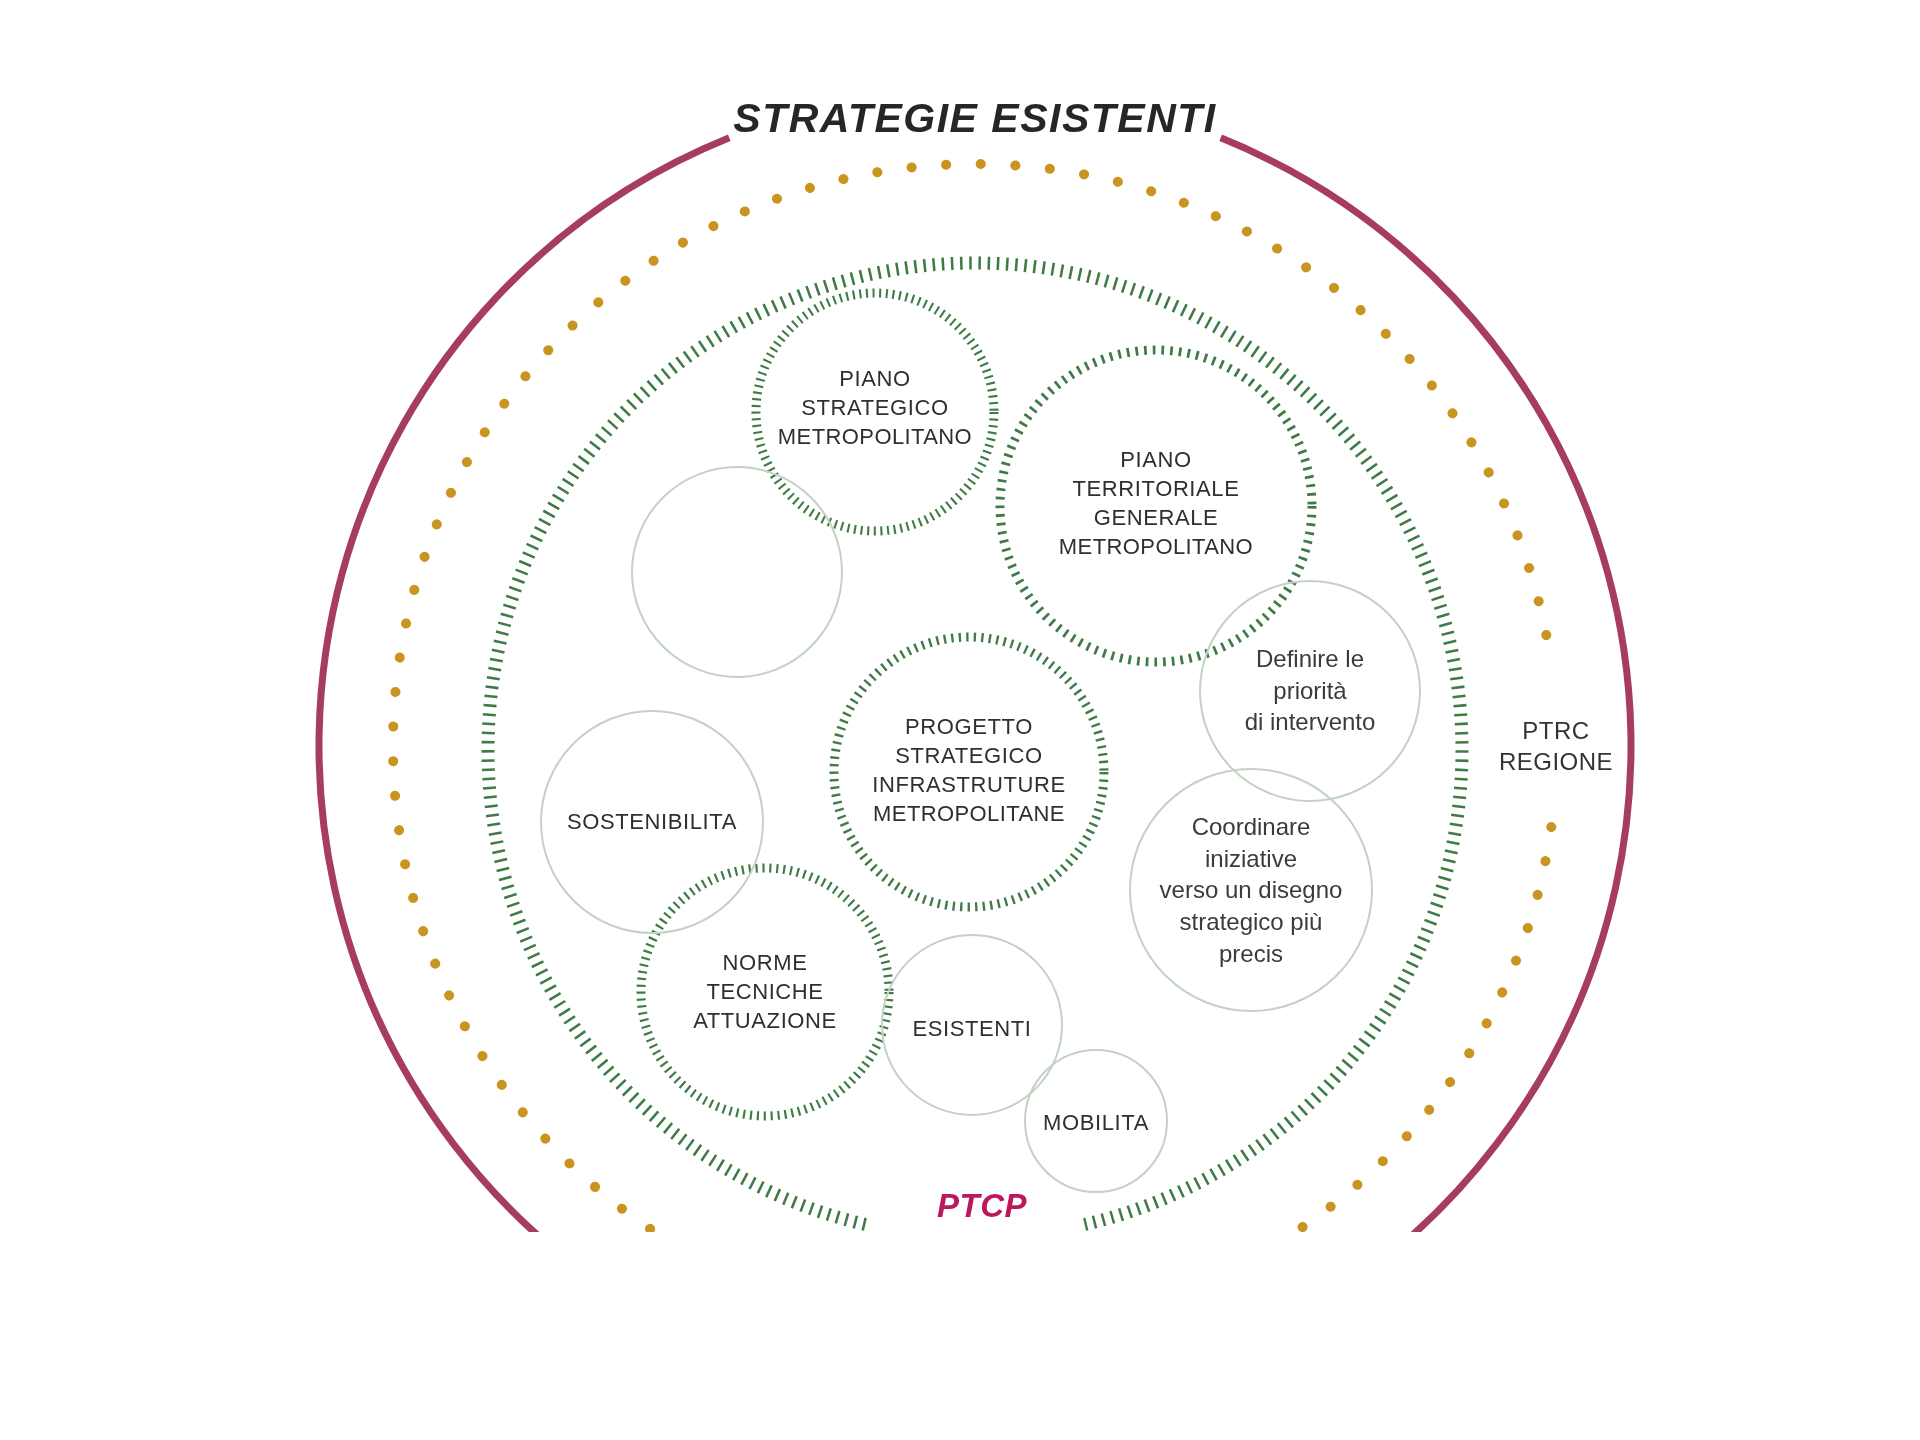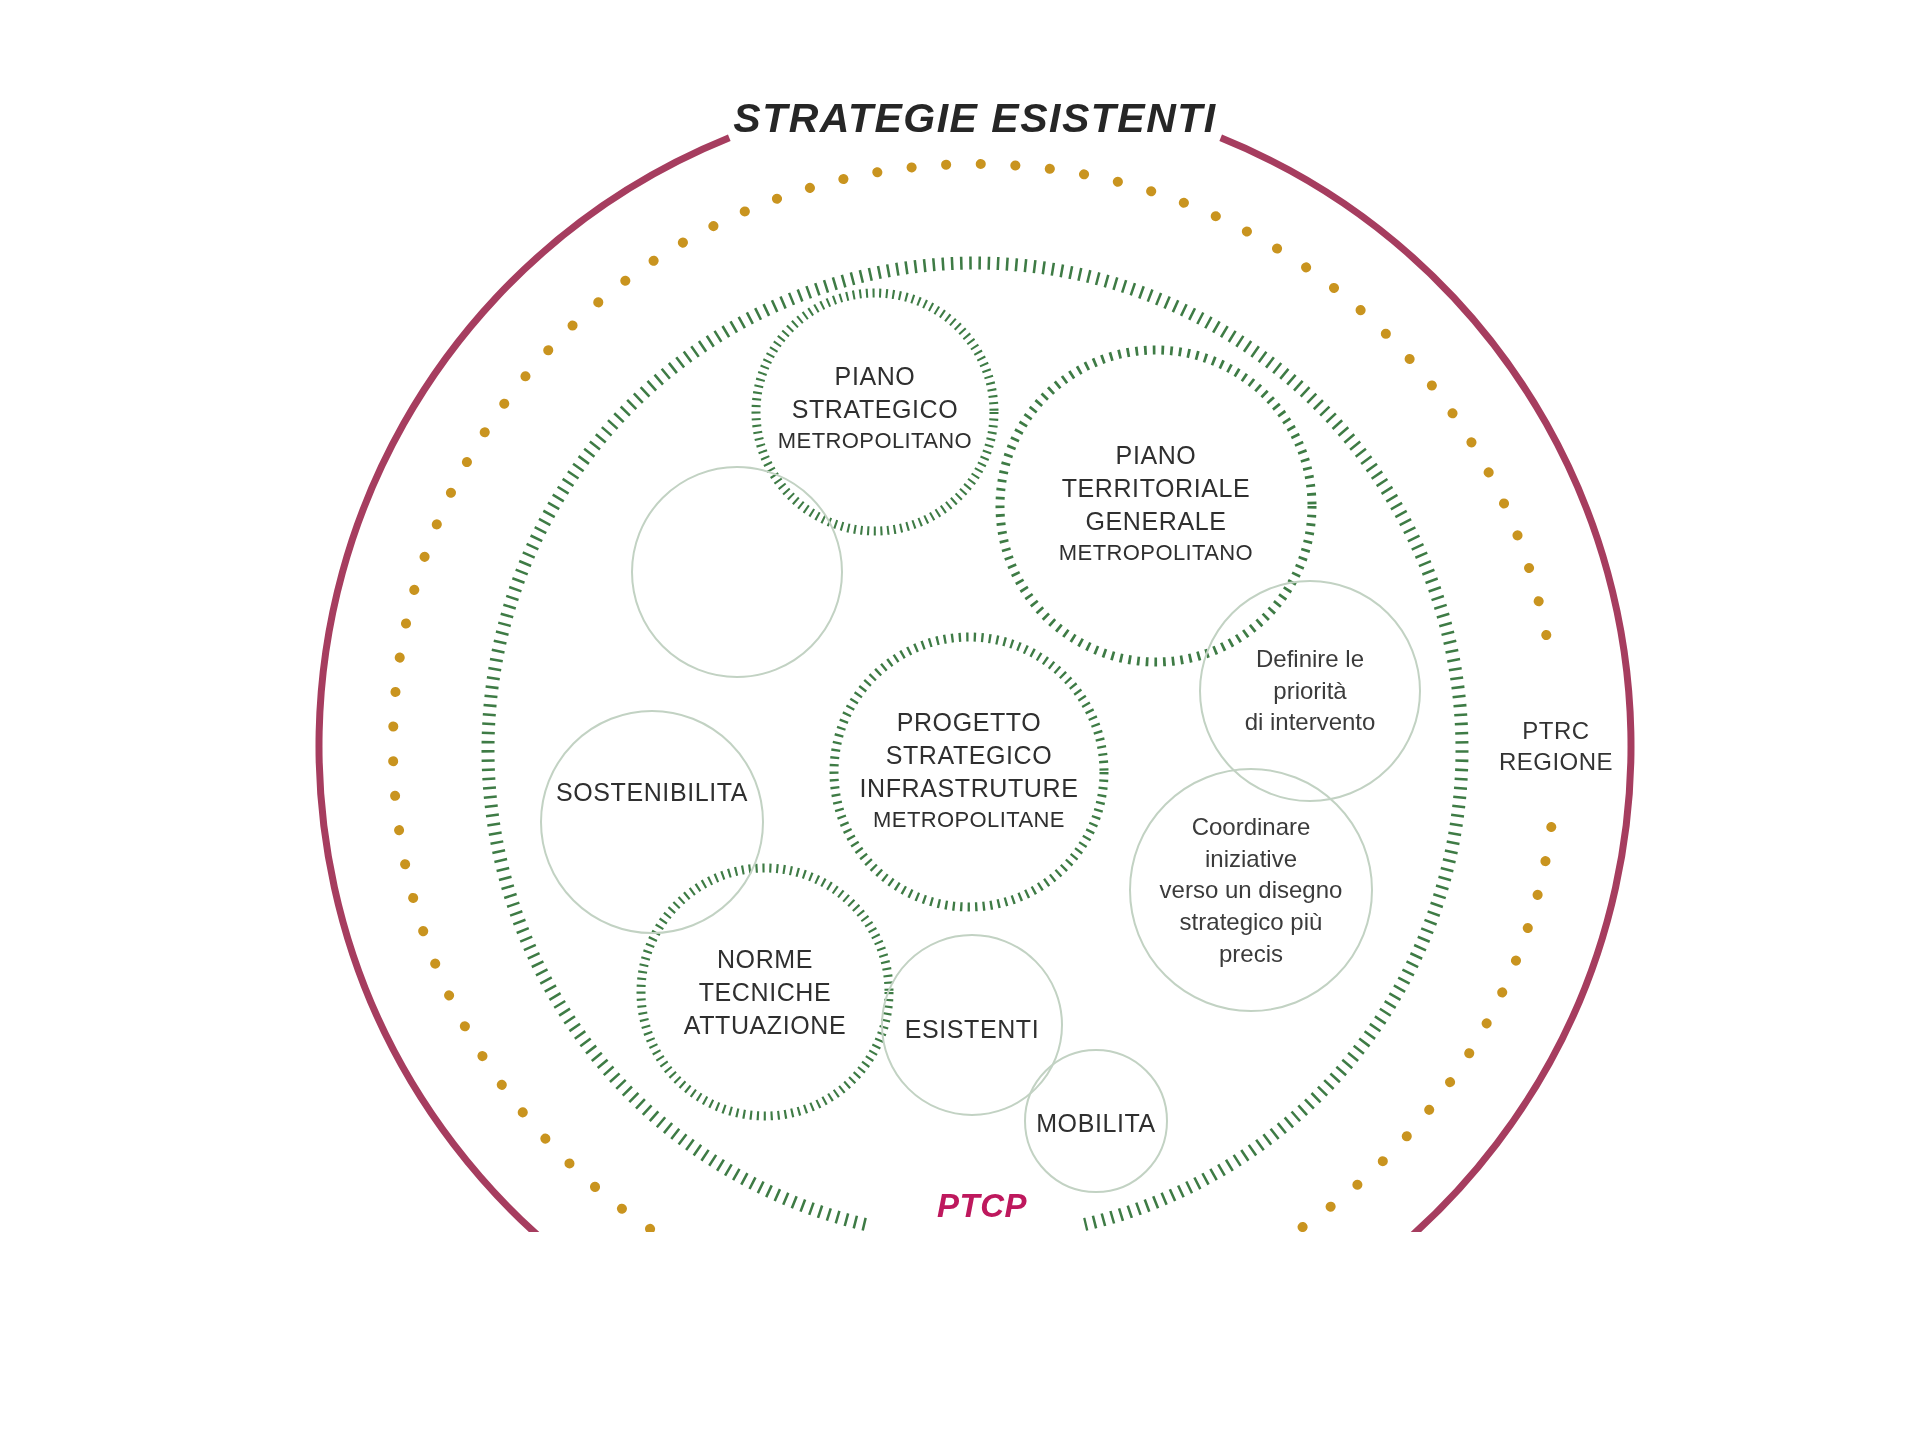--- a/index.html
+++ b/index.html
@@ -37,7 +37,7 @@
     color: #262626;
   }
   .node { color: #2f2f2f; line-height: 1.32; }
-  .u1 { font-size: 25px; letter-spacing: 0.6px; }
+  .u1 { font-size: 22px; letter-spacing: 0.6px; }
   .u2 { font-size: 22px; letter-spacing: 0.4px; }
   .mc { font-size: 24px; color: #3b3b3b; }
   .side-label {

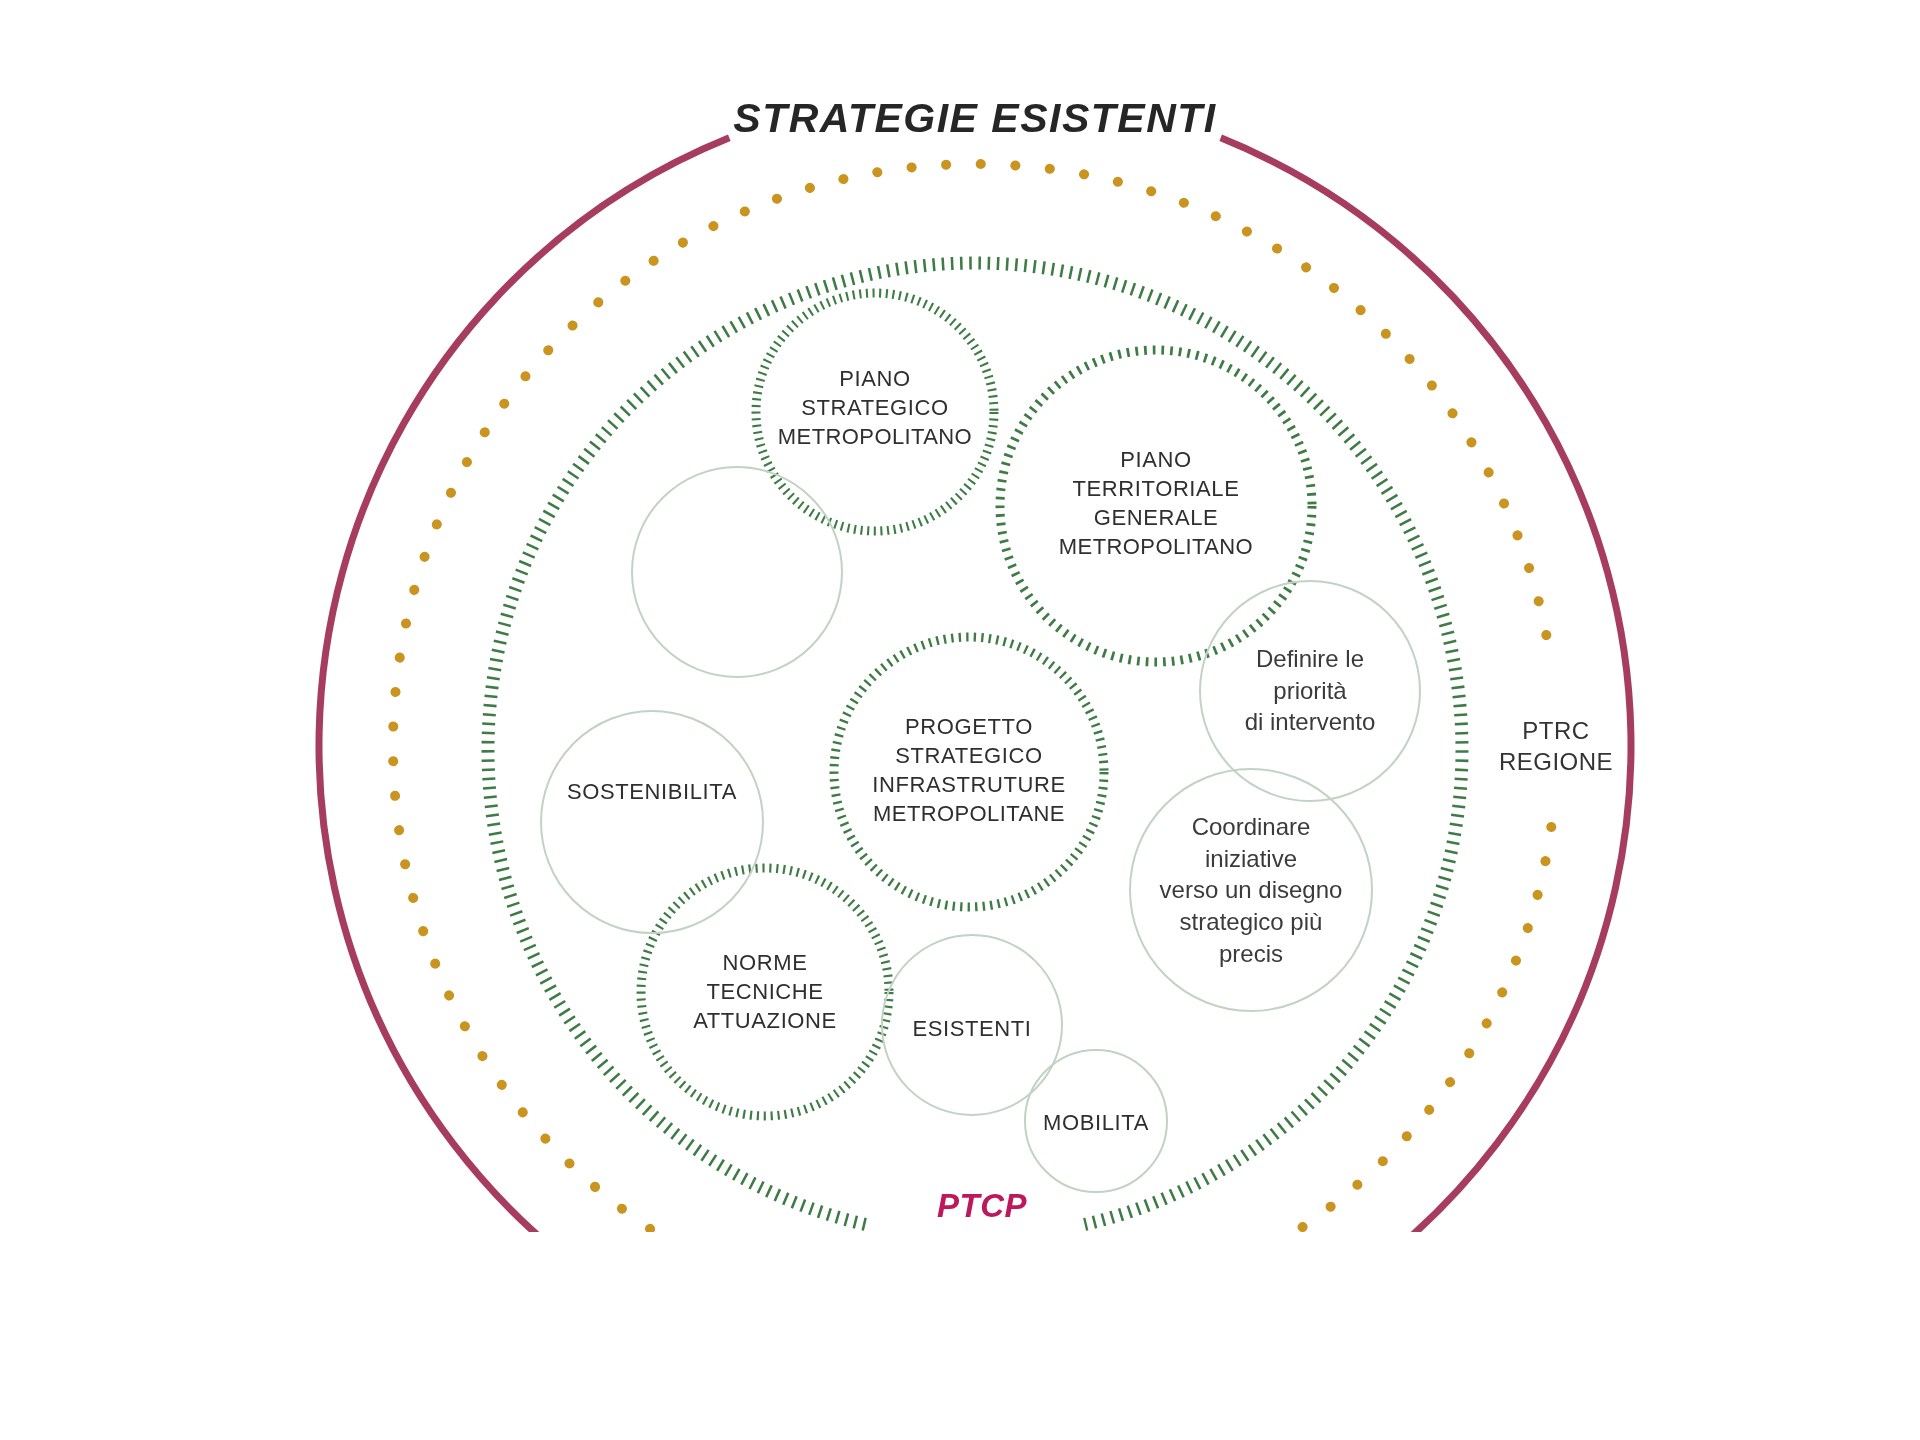--- a/index.html
+++ b/index.html
@@ -117,7 +117,7 @@
     <span class="mc">di intervento</span>
   </div>
 
-  <div class="label node" style="left:652px; top:792px;text-align:center;">
+  <div class="label node" style="left:652px; top:822px;text-align:center;">
     <span class="u1">SOSTENIBILITA</span>
   </div>
 

